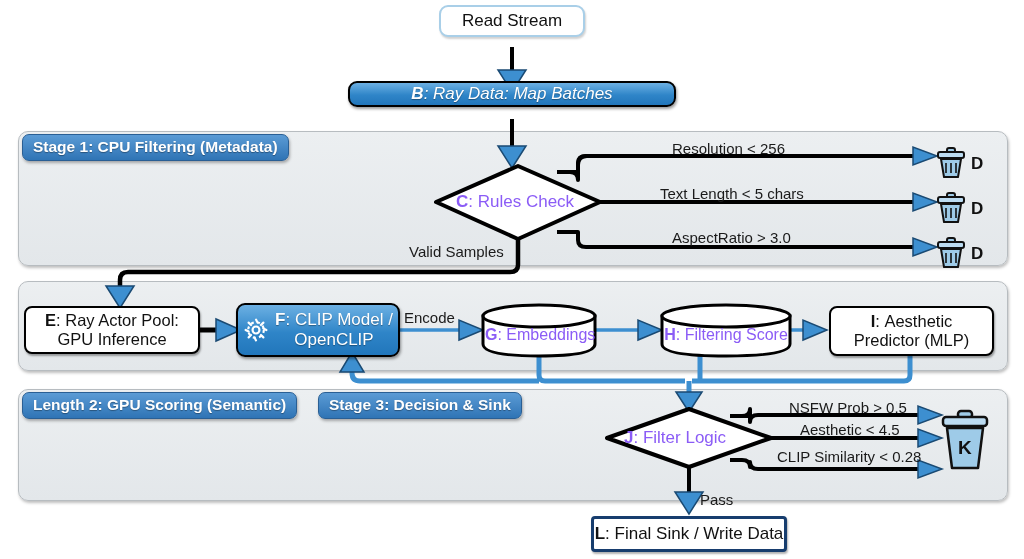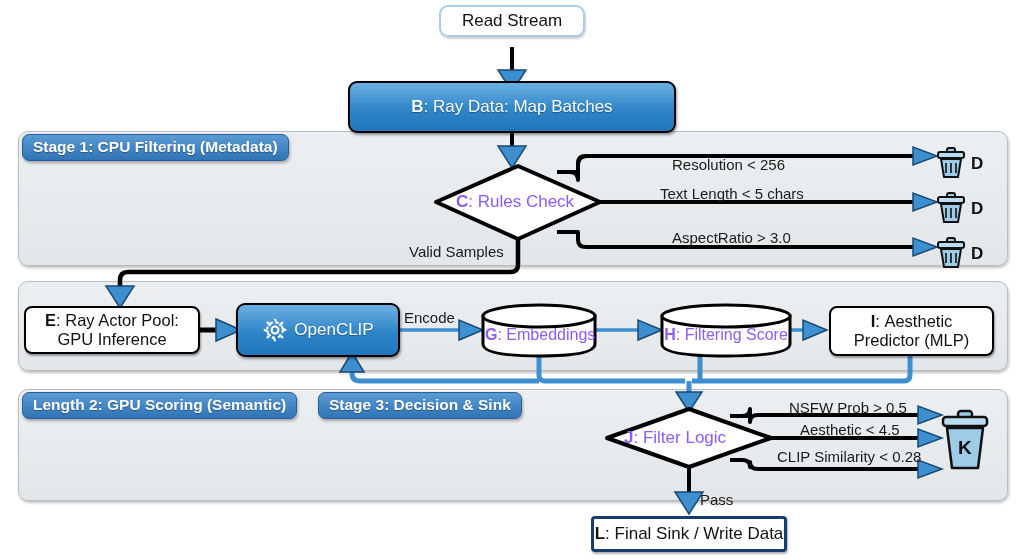--- a/index.html
+++ b/index.html
@@ -212,7 +212,7 @@
     <span>Read Stream</span>
   </div>
 
-  <div class="node blue-node" style="left:348px;top:81px;width:328px;height:52px;">
+  <div class="node blue-node" style="left:348px;top:81px;width:328px;height:26px;font-style:italic;">
     <span>
       <b>B</b><span>:&nbsp;</span><span>Ray Data: Map Batches</span>
     </span>

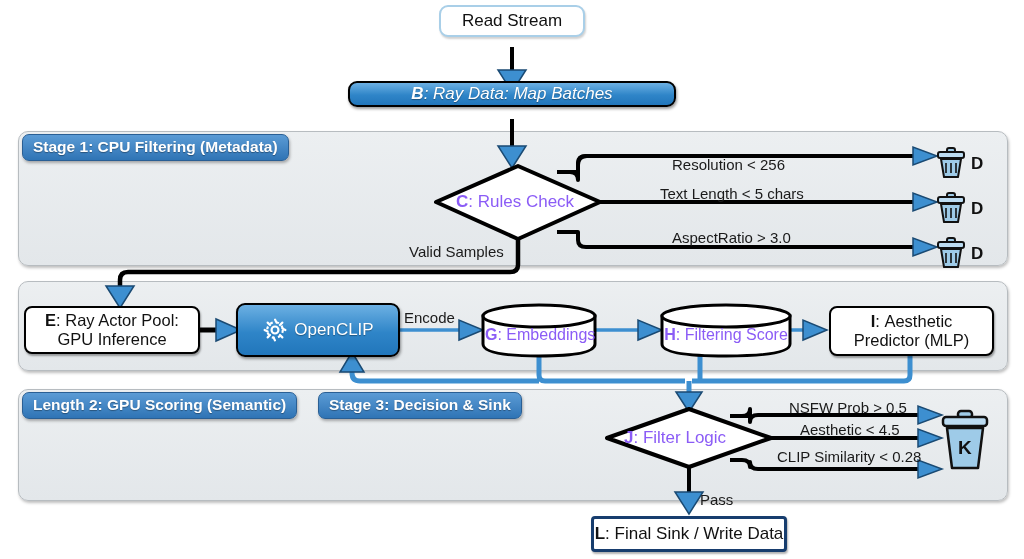--- a/index.html
+++ b/index.html
@@ -267,7 +267,7 @@
     </span>
   </div>
 
-  <div class="edge-label" style="left:672px;top:140px;margin-top:16px;">Resolution &lt; 256</div>
+  <div class="edge-label" style="left:672px;top:140px;">Resolution &lt; 256</div>
   <div class="edge-label" style="left:660px;top:185px;">Text Length &lt; 5 chars</div>
   <div class="edge-label" style="left:672px;top:229px;">AspectRatio &gt; 3.0</div>
 

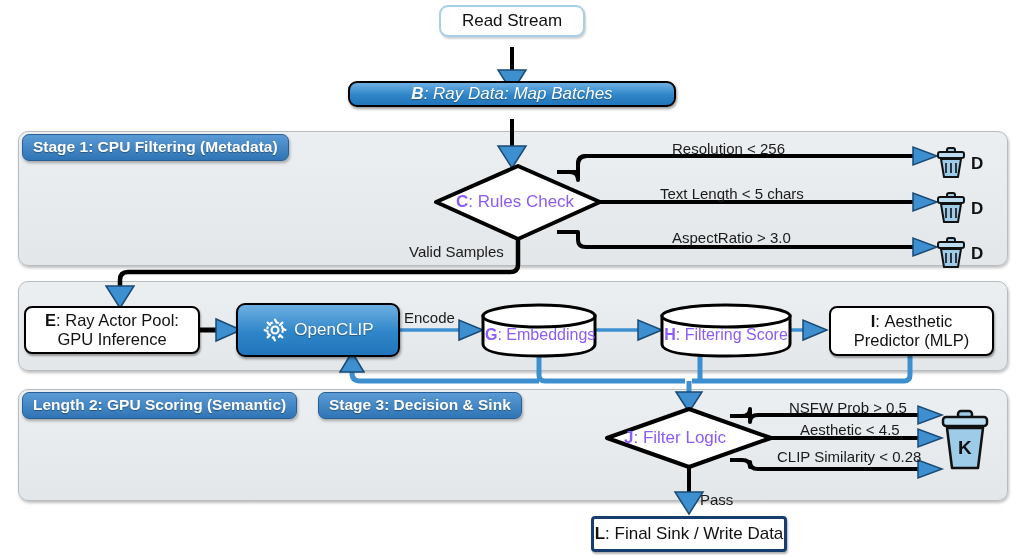--- a/index.html
+++ b/index.html
@@ -238,6 +238,9 @@
       </svg>
     </span>
     <span style="display:flex;flex-direction:column;">
+      <span>
+        <b>F</b><span>:&nbsp;</span><span>CLIP Model /</span>
+      </span>
       <span>OpenCLIP</span>
     </span>
   </div>

